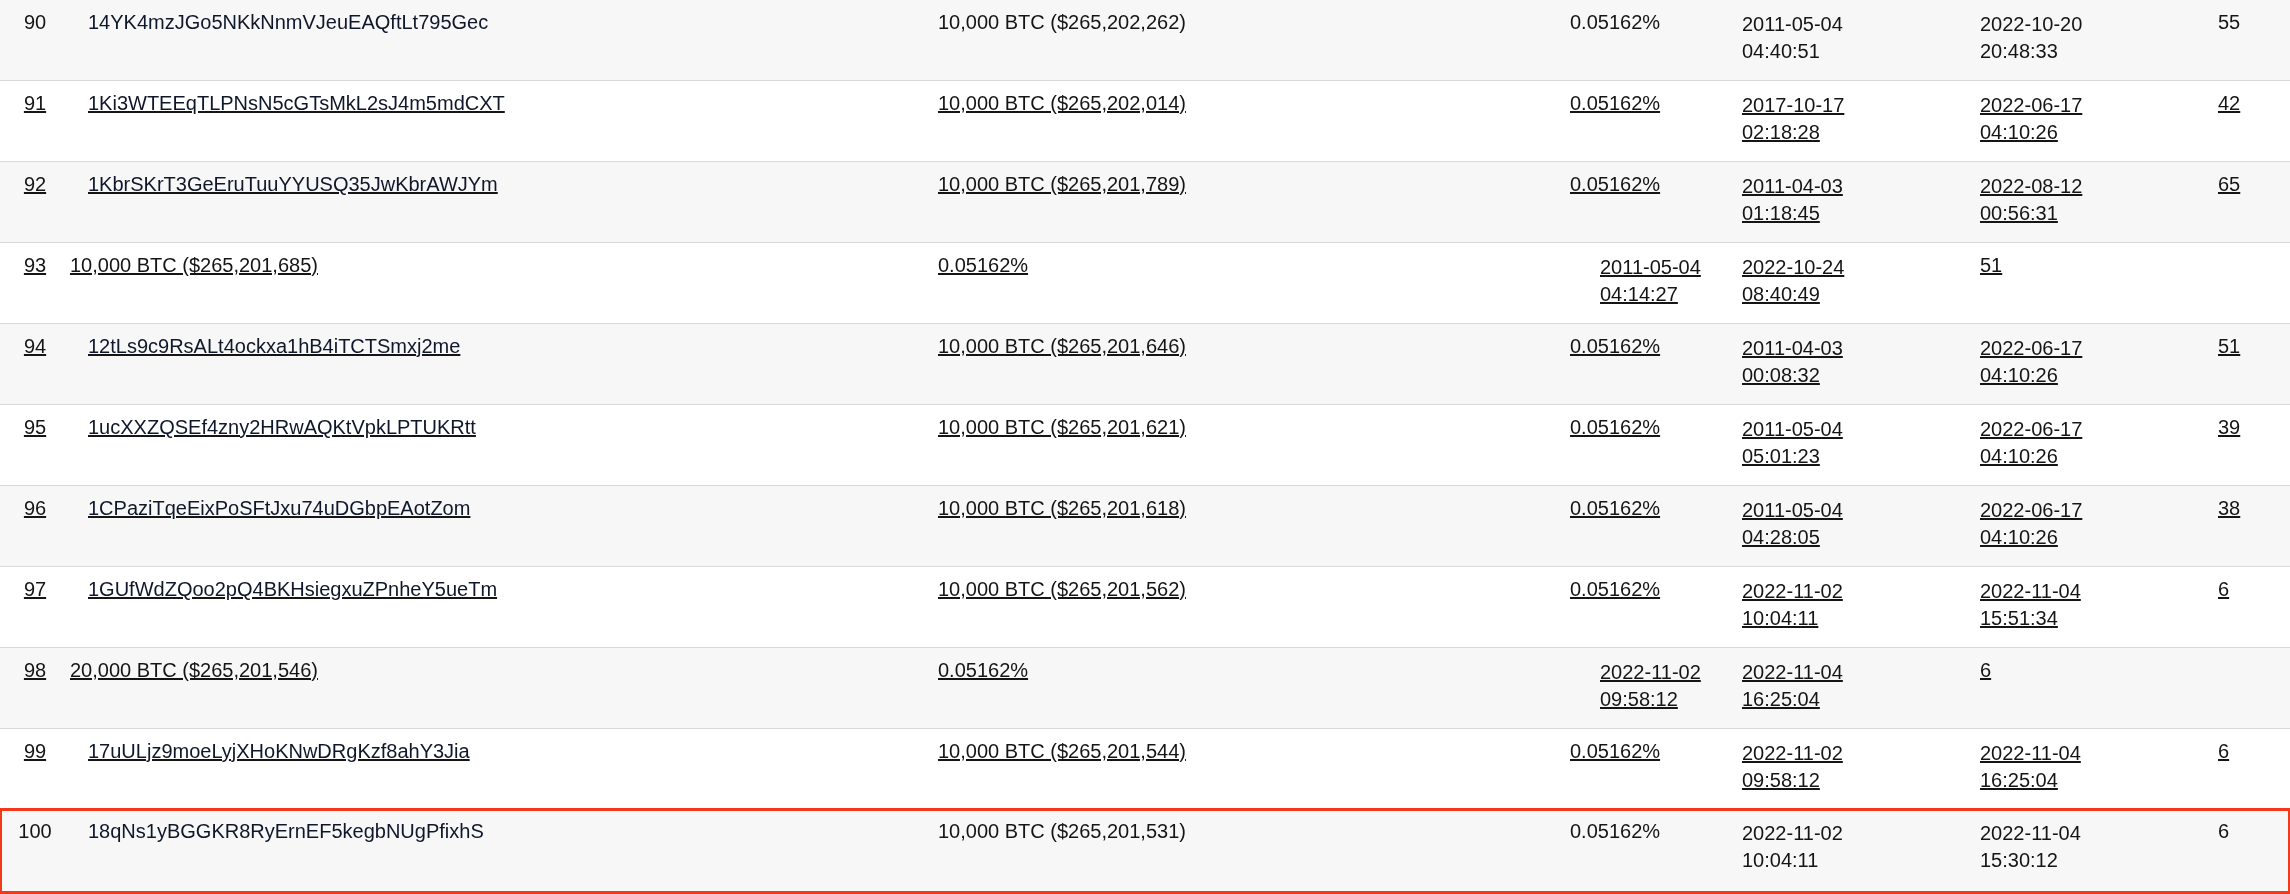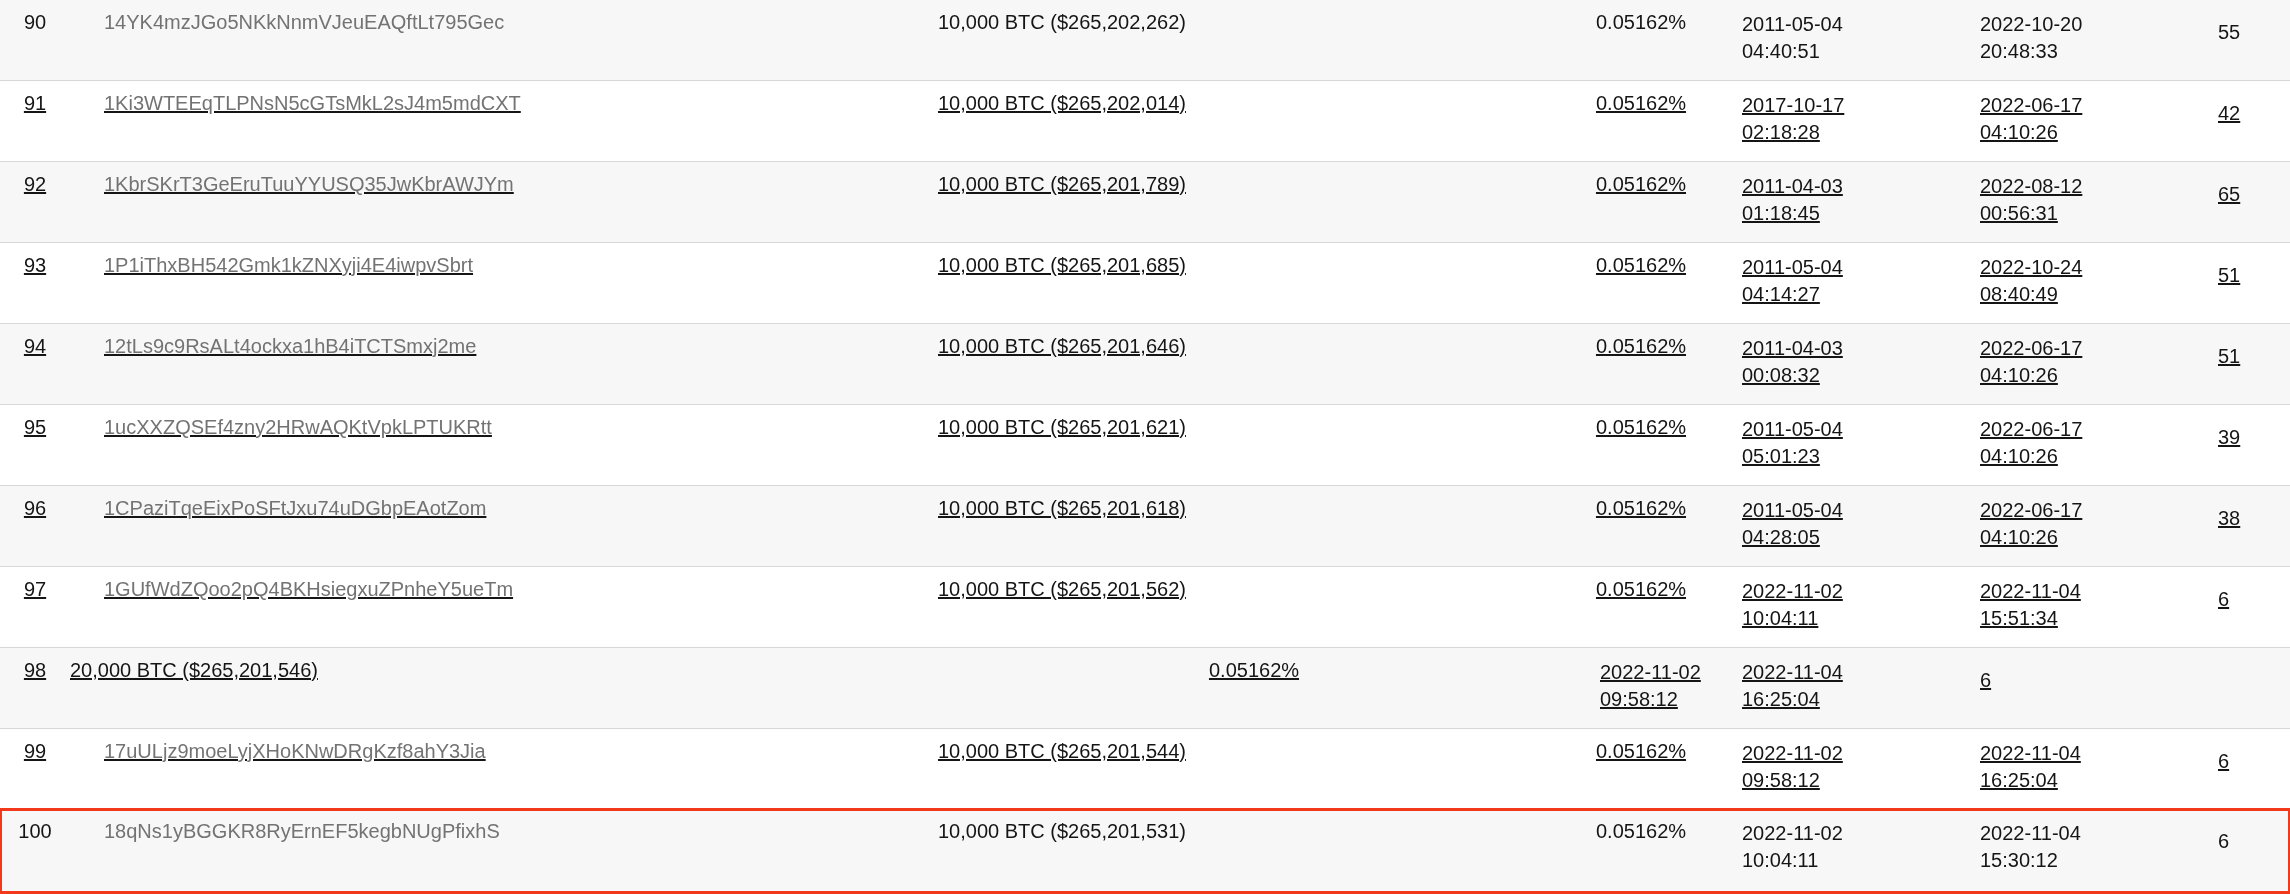--- a/index.html
+++ b/index.html
@@ -54,10 +54,9 @@
     padding-left: 18px;
   }
   a.address {
-    color: #737373;
+    color: #0f172a;
     text-decoration: none;
     cursor: pointer;
-    margin-left: 16px;
   }
   .cell.percent {
     text-align: center;

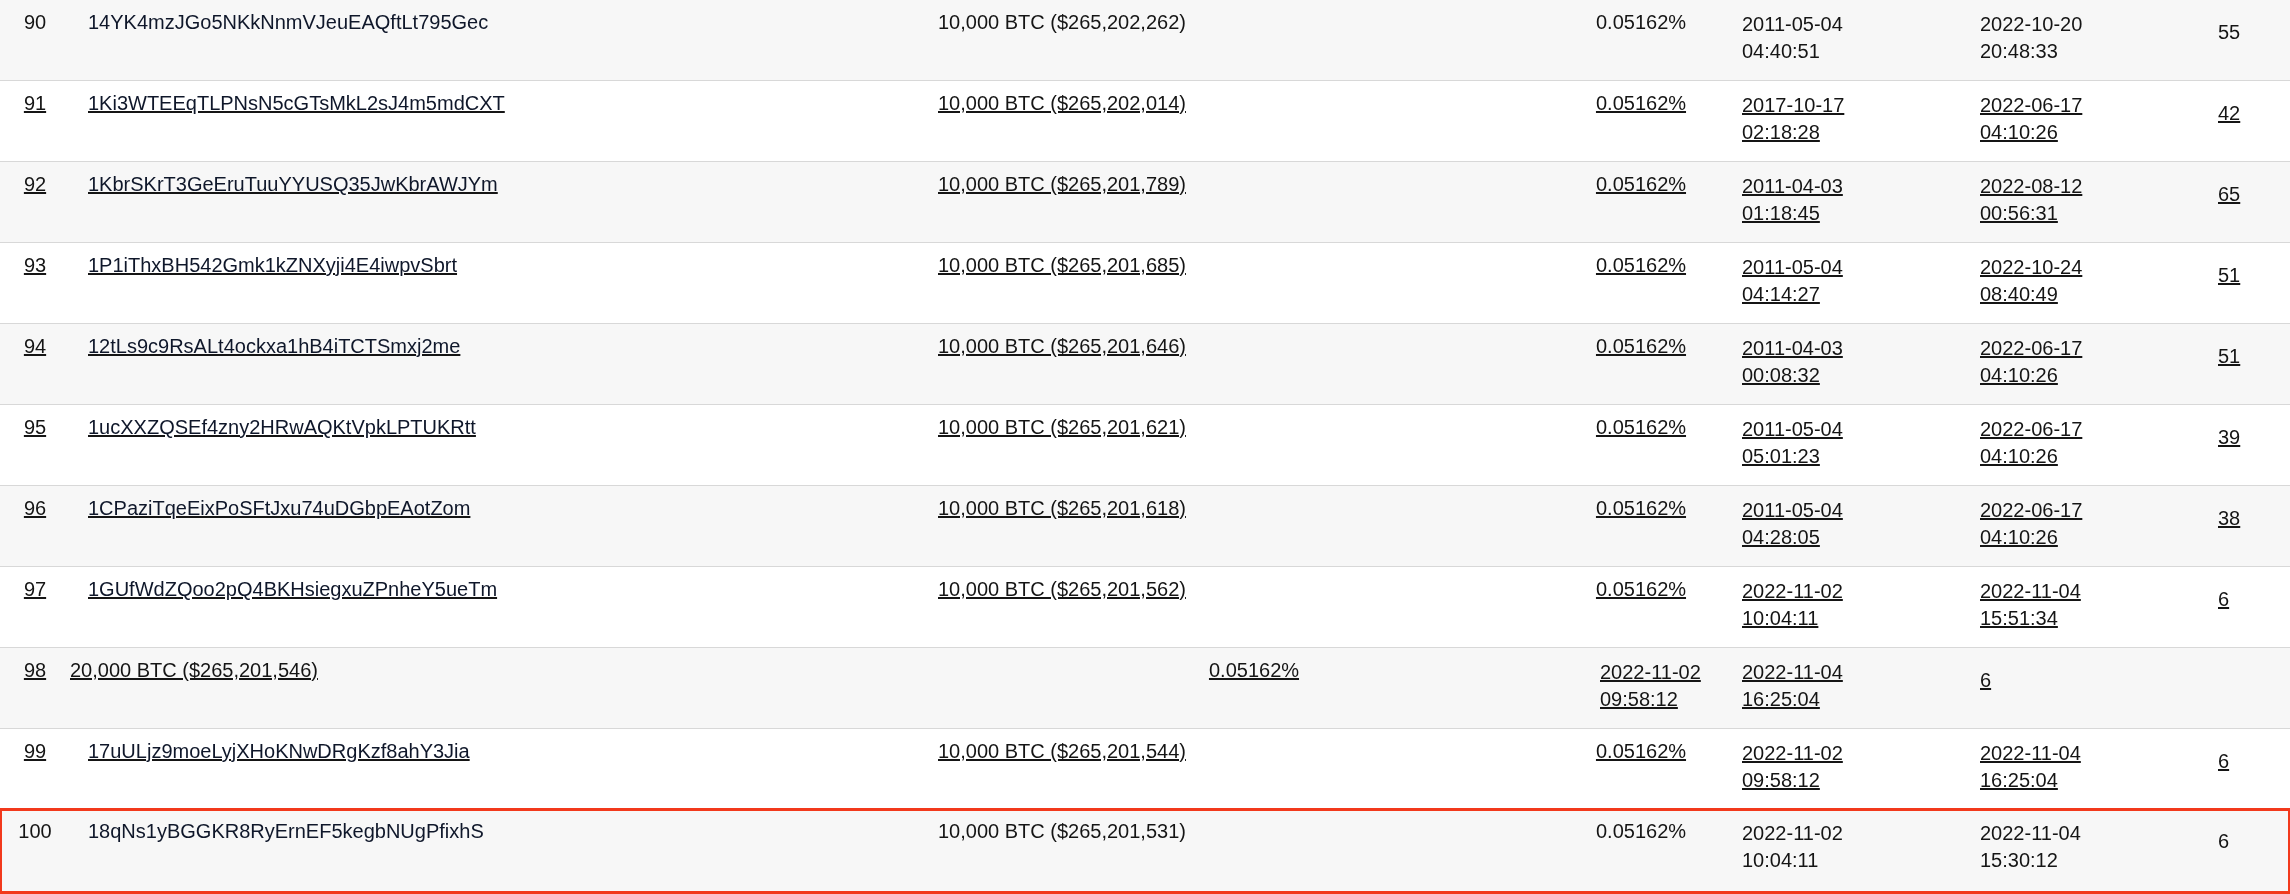--- a/index.html
+++ b/index.html
@@ -59,7 +59,7 @@
     cursor: pointer;
   }
   .cell.percent {
-    text-align: center;
+    text-align: left;
   }
   .cell.datetime {
     padding-left: 30px;

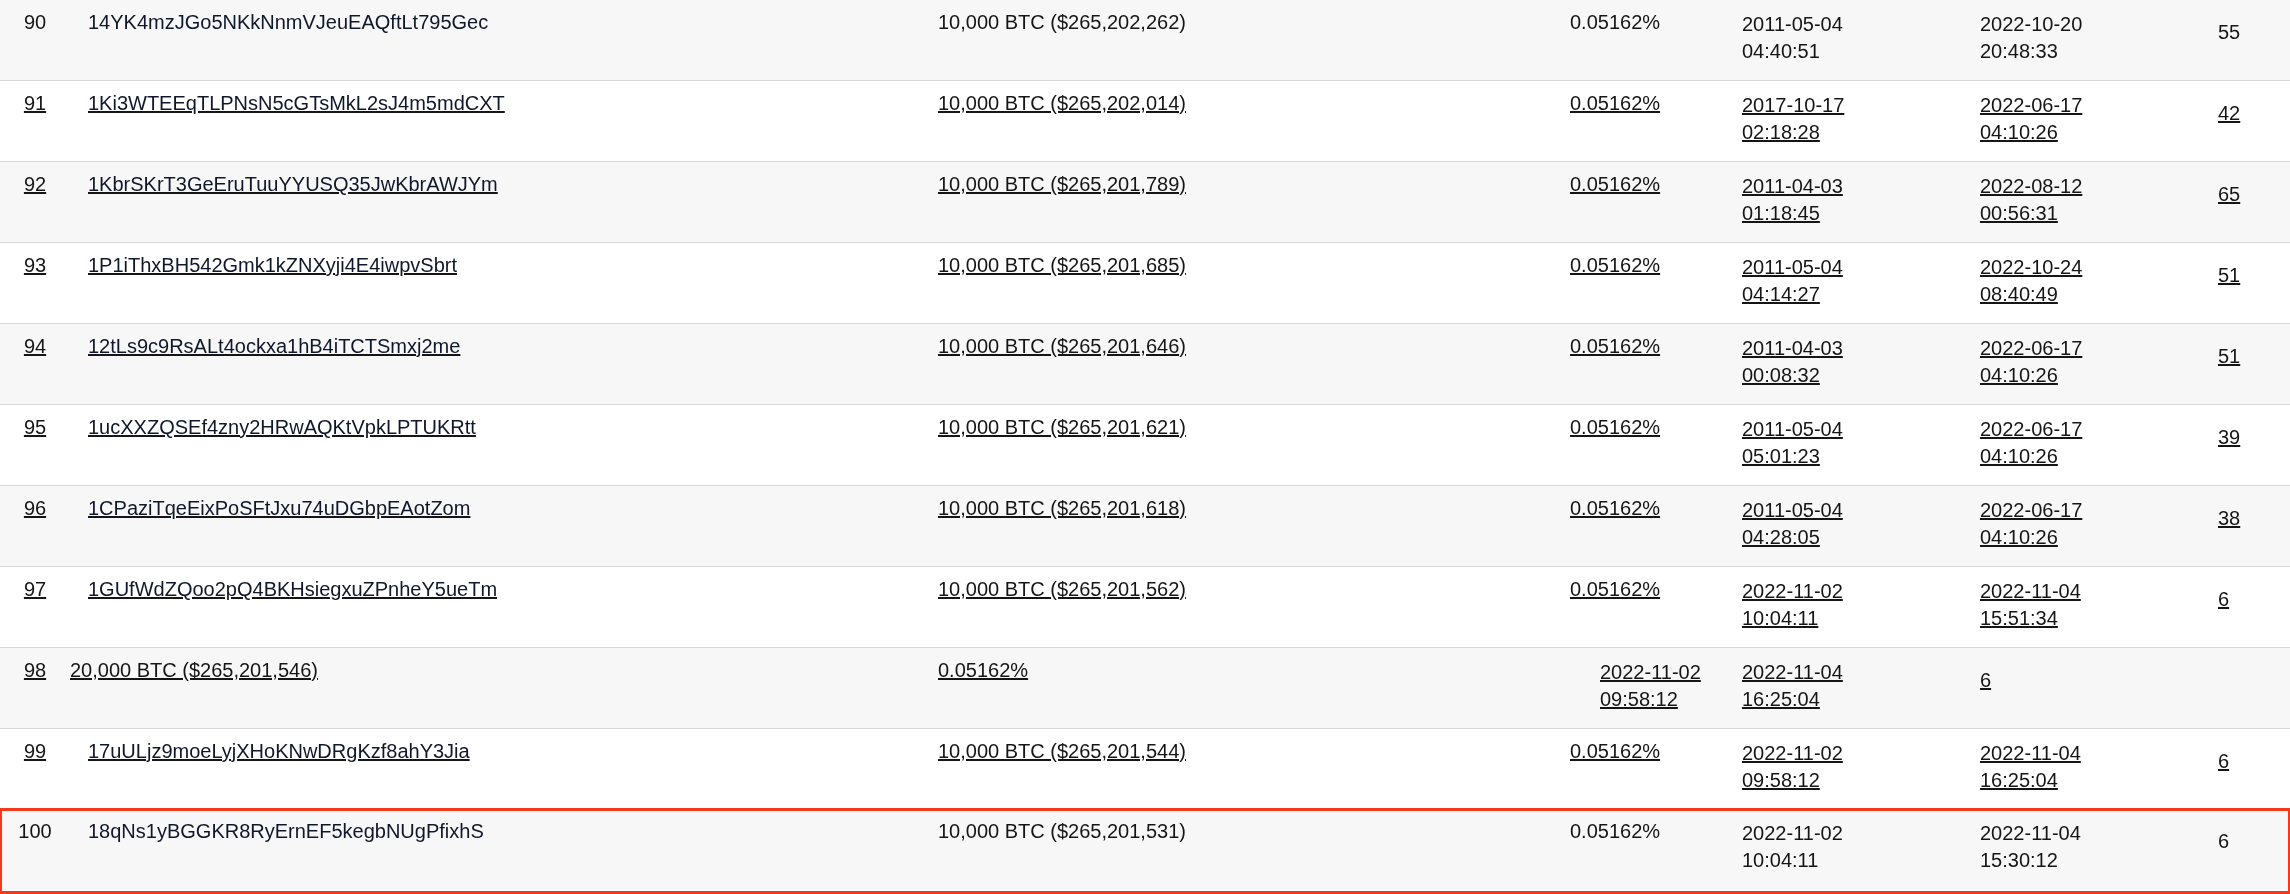--- a/index.html
+++ b/index.html
@@ -67,7 +67,6 @@
   }
   .cell.count {
     padding-left: 30px;
-    margin-top: 10px;
   }
   .below-strip {
     height: 14px;

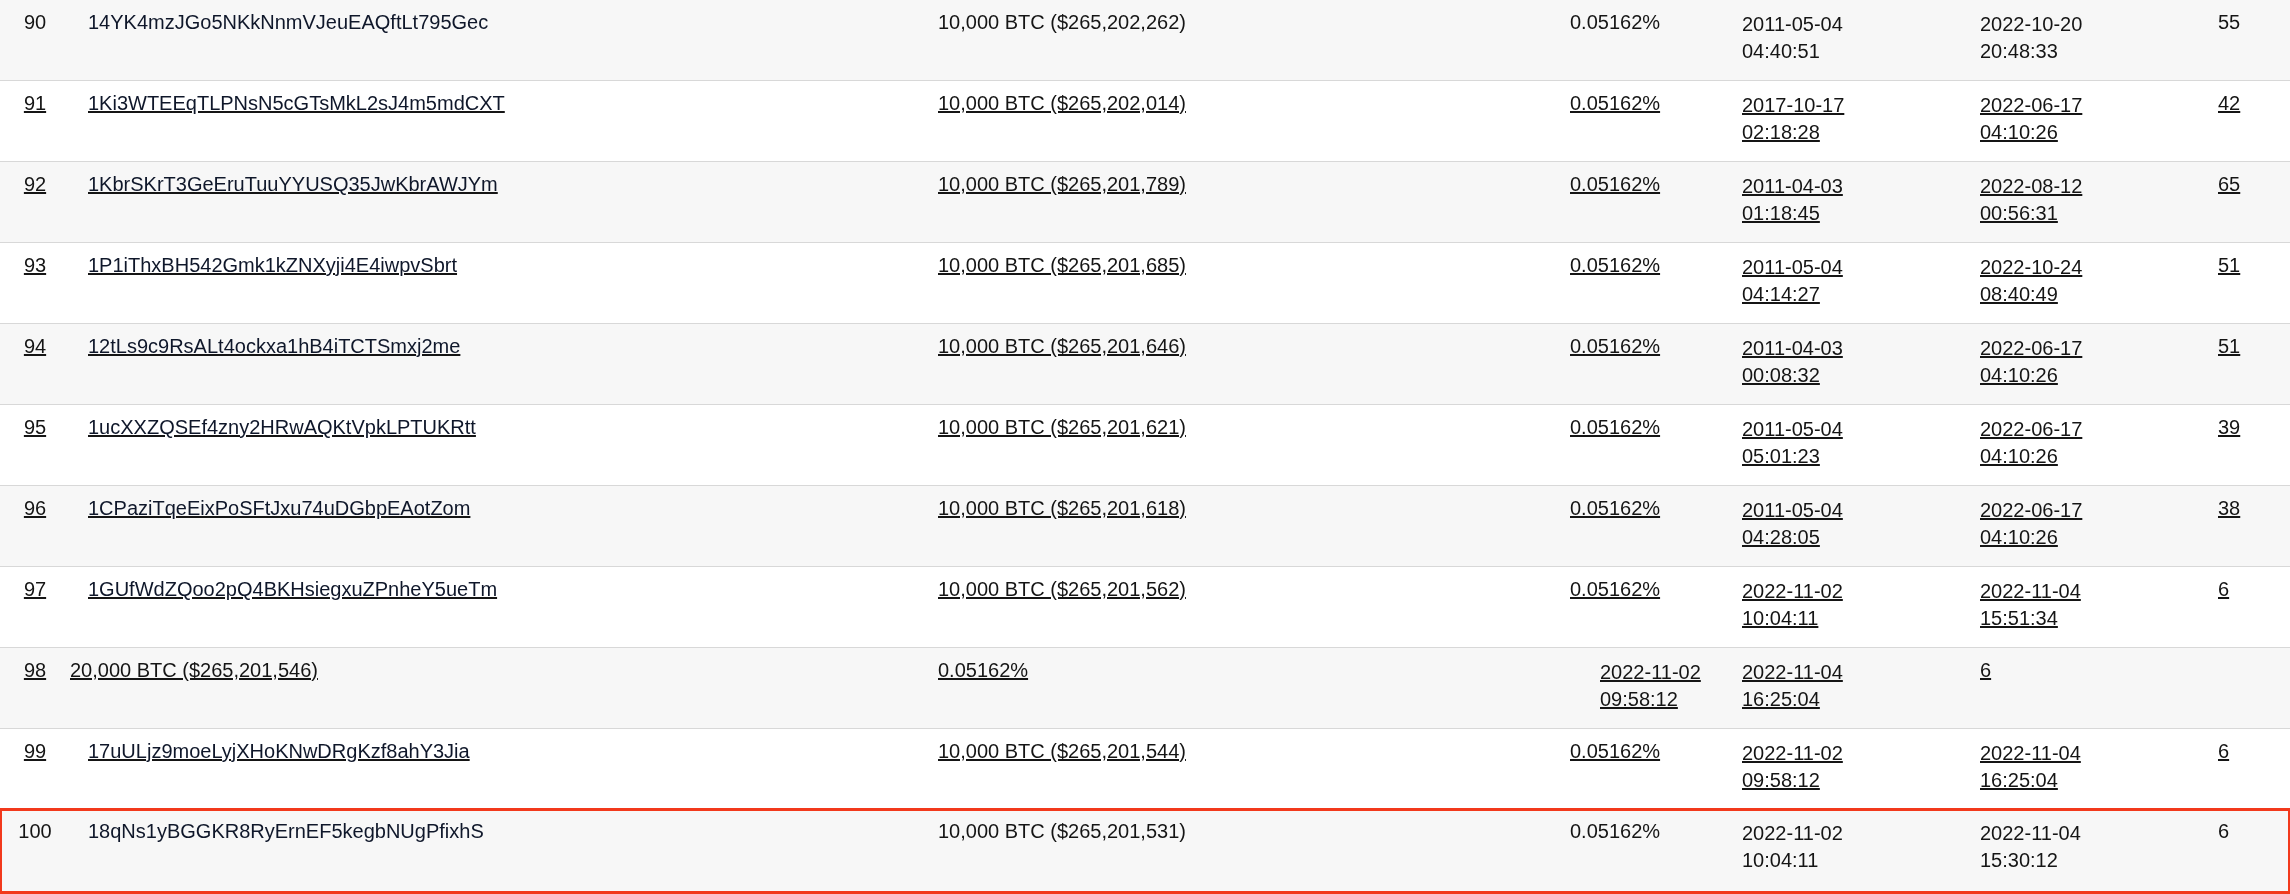--- a/index.html
+++ b/index.html
@@ -124,7 +124,6 @@
     </div>
     <div class="row">
       <div class="cell rank">93</div>
-      <div class="cell address-cell"><a class="address" href="#">1P1iThxBH542Gmk1kZNXyji4E4iwpvSbrt</a></div>
       <div class="cell balance">10,000 BTC ($265,201,685)</div>
       <div class="cell percent">0.05162%</div>
       <div class="cell datetime">

